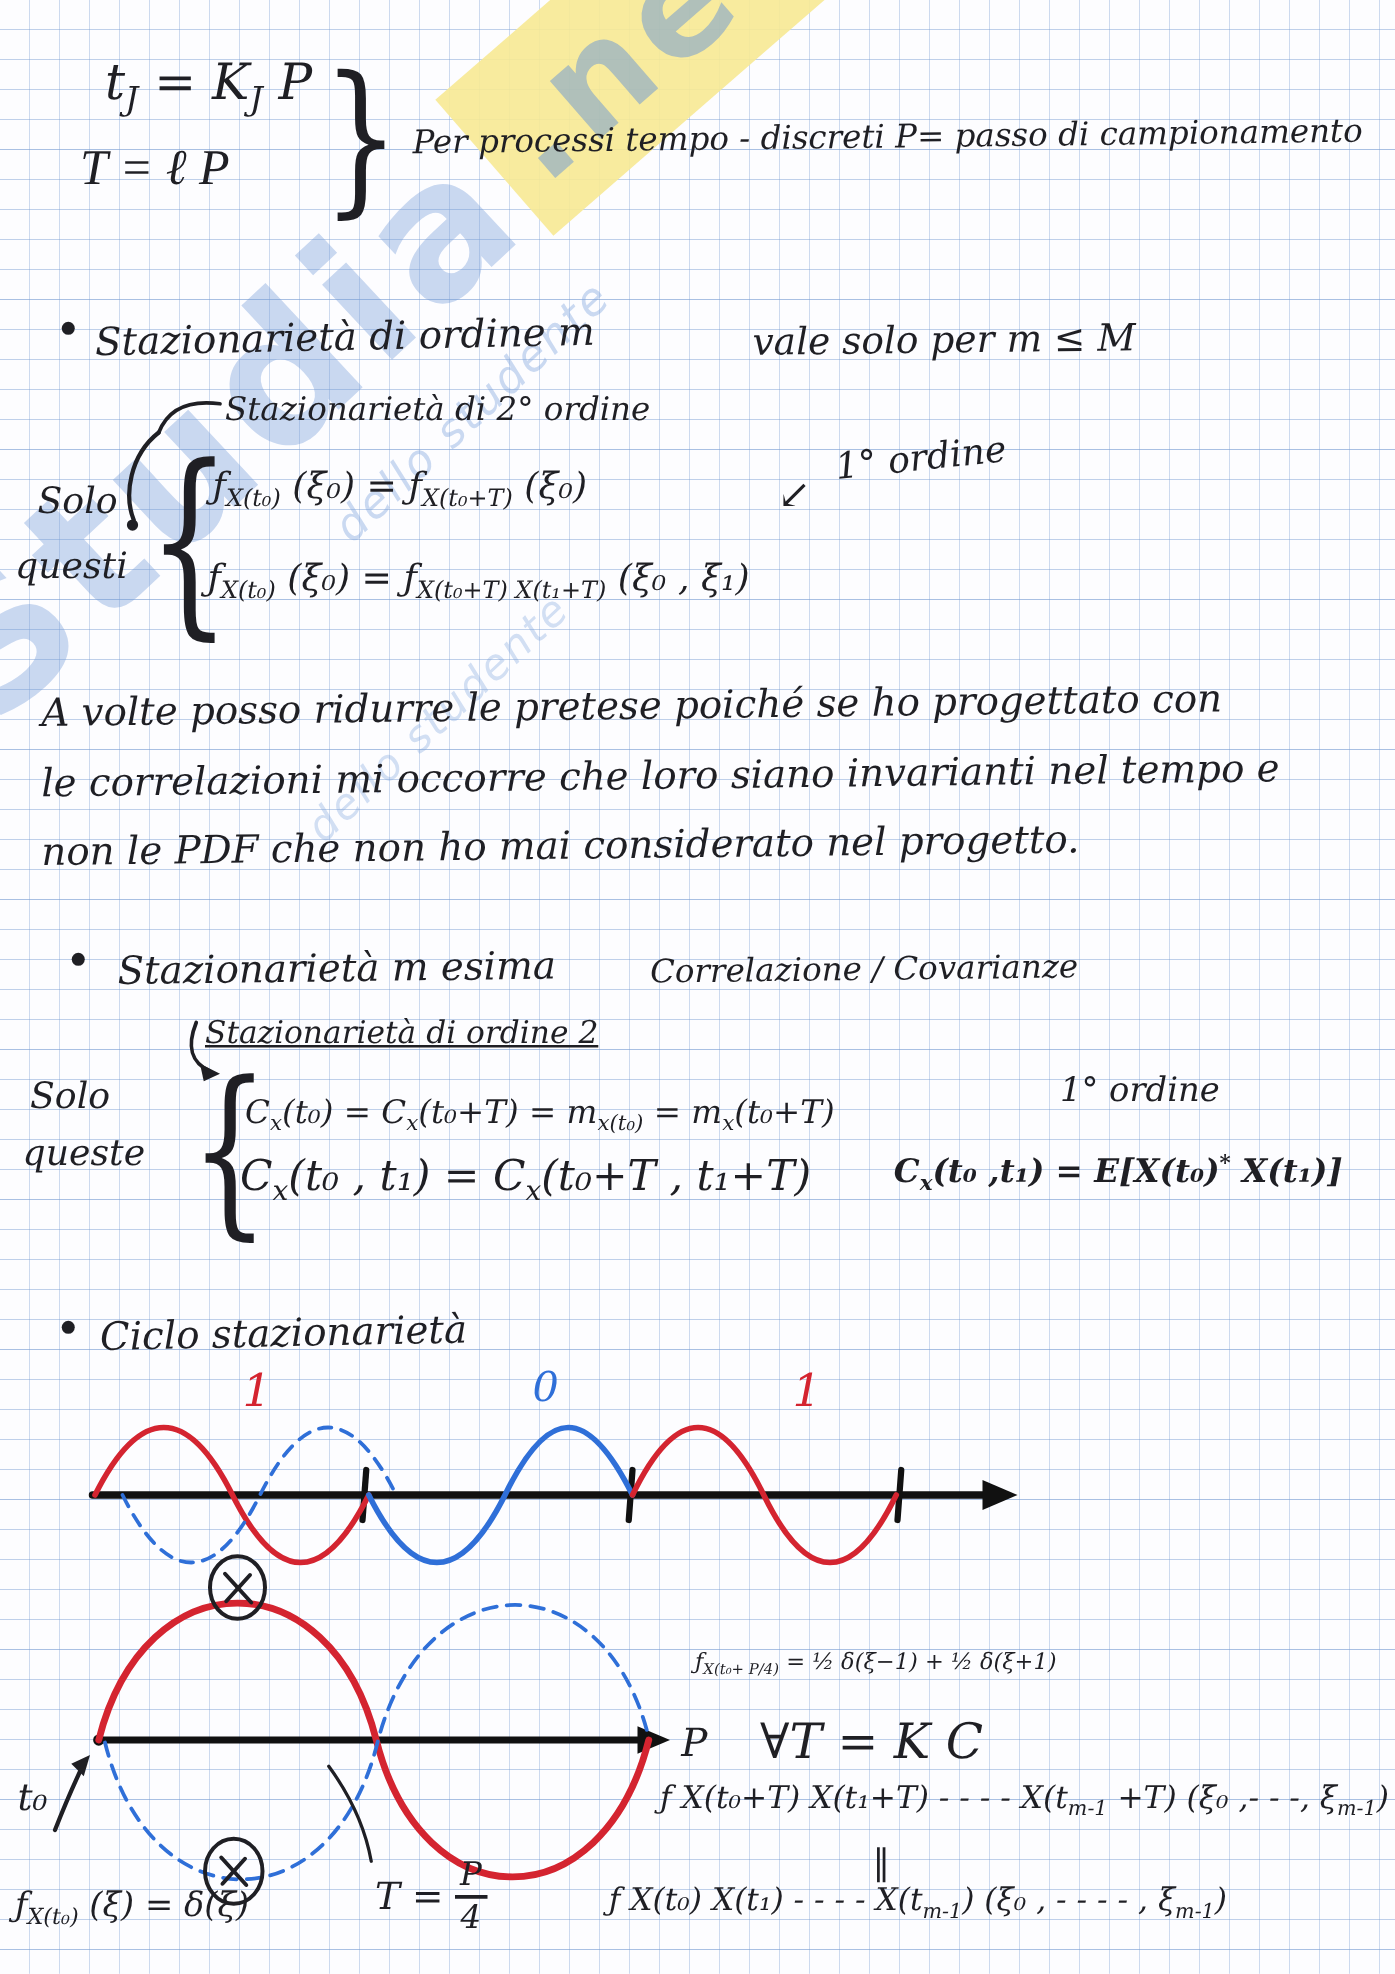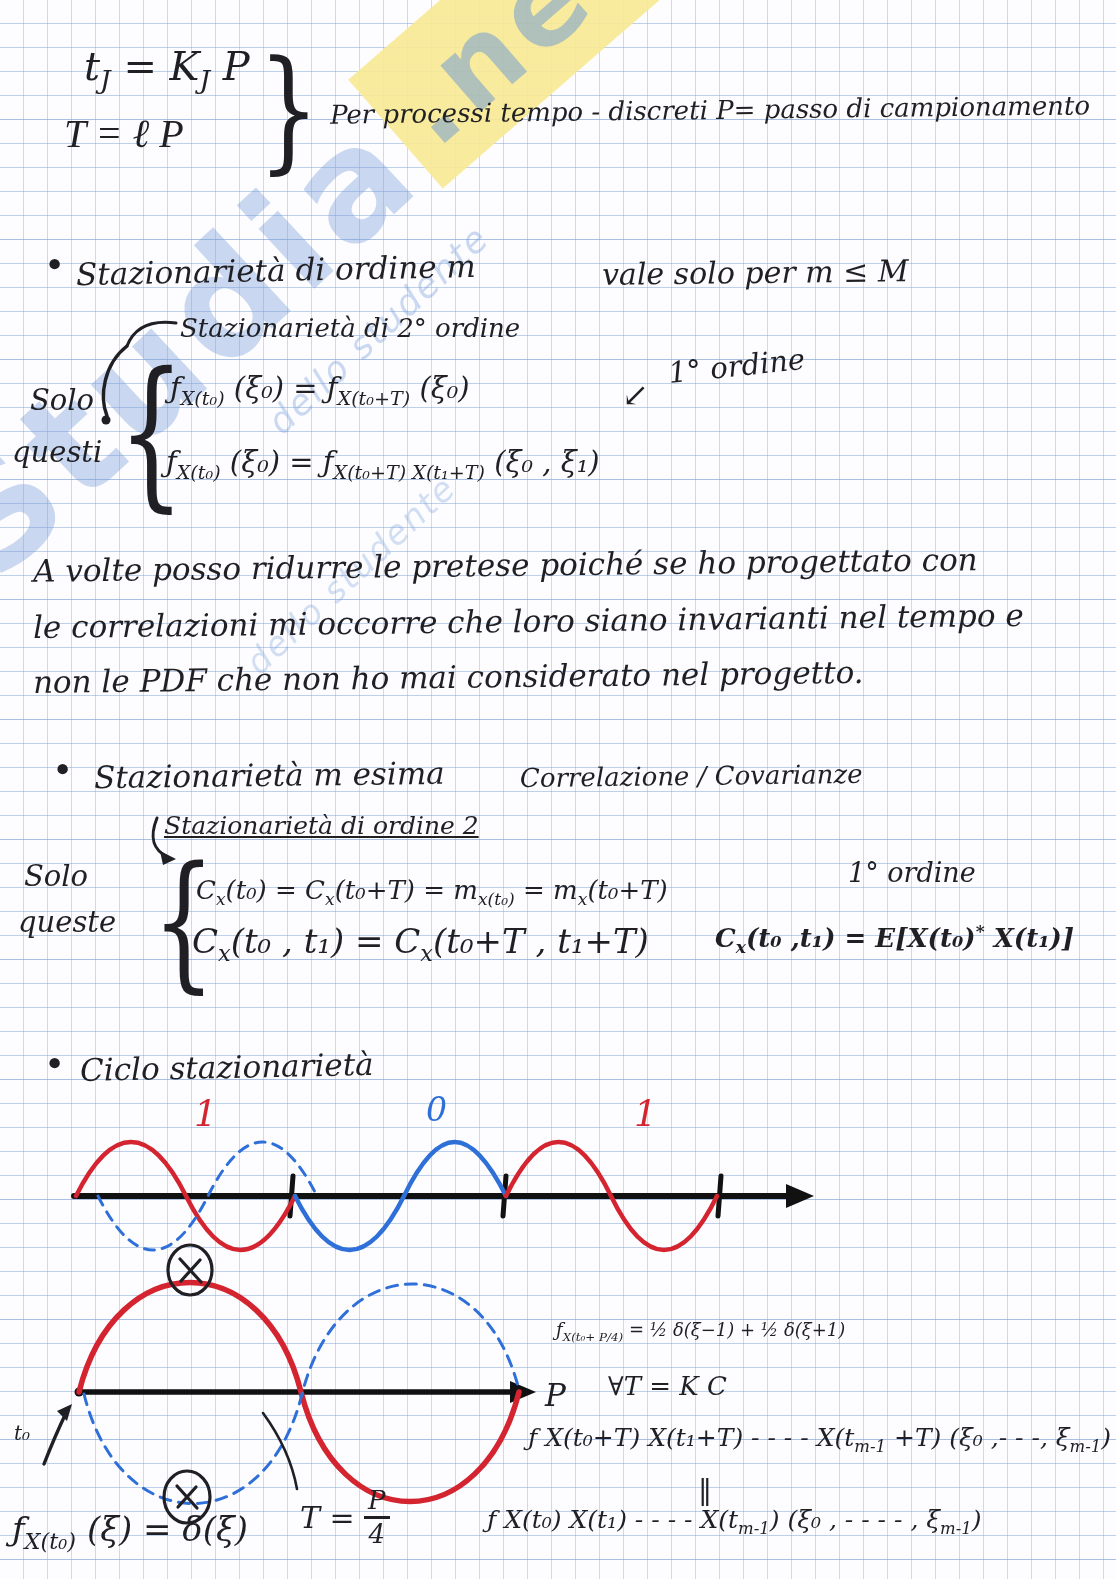--- a/index.html
+++ b/index.html
@@ -148,7 +148,7 @@
 
 <div class="hw" style="left:556px;top:1288px;font-size:18px;margin-top:32px;">ƒ<sub>X(t₀+ P/4)</sub> = ½ δ(ξ−1) + ½ δ(ξ+1)</div>
 <div class="hw" style="left:545px;top:1378px;font-size:31px;">P</div>
-<div class="hw" style="left:608px;top:1372px;font-size:26px;">∀T = K C</div>
+<div class="hw" style="left:608px;top:1372px;font-size:39px;">∀T = K C</div>
 <div class="hw" style="left:528px;top:1424px;font-size:25px;">ƒ X(t₀+T) X(t₁+T) - - - - X(t<sub>m-1</sub> +T) (ξ₀ ,- - -, ξ<sub>m-1</sub>)</div>
 <div class="hw" style="left:698px;top:1474px;font-size:28px;font-style:normal;">‖</div>
 <div class="hw" style="left:487px;top:1506px;font-size:25px;">ƒ X(t₀) X(t₁) - - - - X(t<sub>m-1</sub>)  (ξ₀ , - - - - , ξ<sub>m-1</sub>)</div>

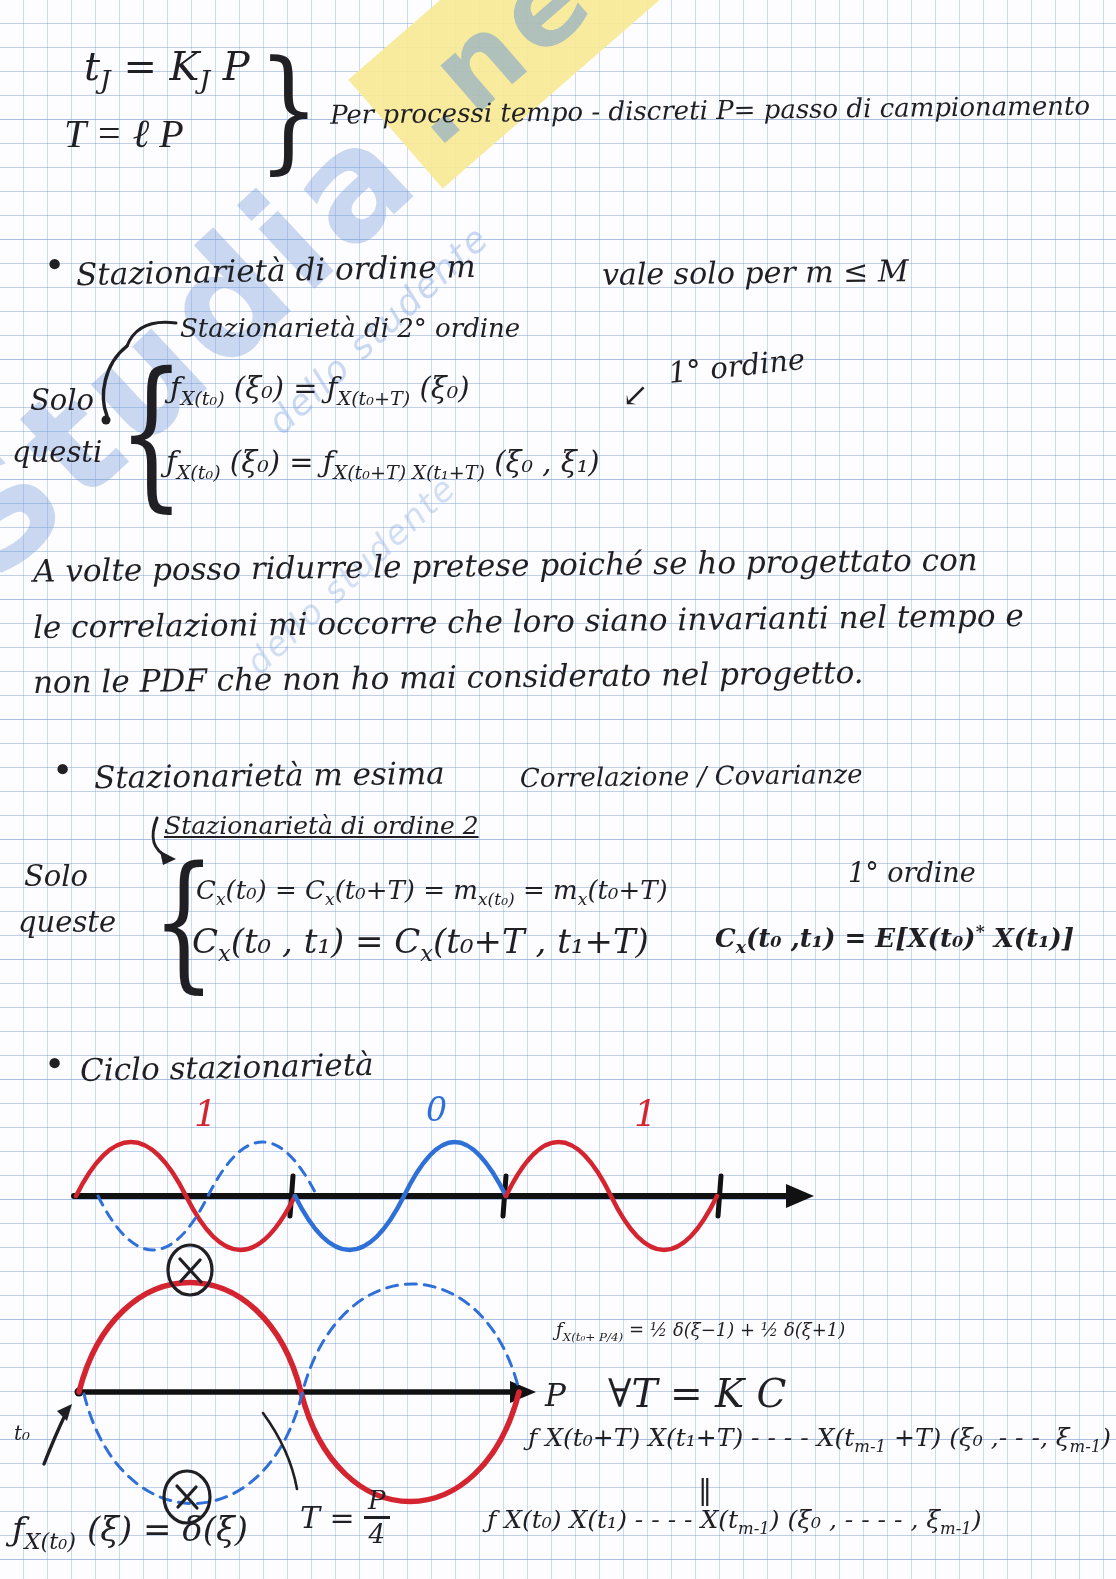--- a/index.html
+++ b/index.html
@@ -152,7 +152,7 @@
 <div class="hw" style="left:528px;top:1424px;font-size:25px;">ƒ X(t₀+T) X(t₁+T) - - - - X(t<sub>m-1</sub> +T) (ξ₀ ,- - -, ξ<sub>m-1</sub>)</div>
 <div class="hw" style="left:698px;top:1474px;font-size:28px;font-style:normal;">‖</div>
 <div class="hw" style="left:487px;top:1506px;font-size:25px;">ƒ X(t₀) X(t₁) - - - - X(t<sub>m-1</sub>)  (ξ₀ , - - - - , ξ<sub>m-1</sub>)</div>
-<div class="hw" style="left:14px;top:1422px;font-size:20px;">t₀</div>
+<div class="hw" style="left:14px;top:1422px;font-size:30px;">t₀</div>
 <div class="hw" style="left:12px;top:1510px;font-size:34px;">ƒ<sub>X(t₀)</sub> (ξ) = δ(ξ)</div>
 <div class="period">
   <span class="hw" style="position:static;font-size:30px;">T =</span>

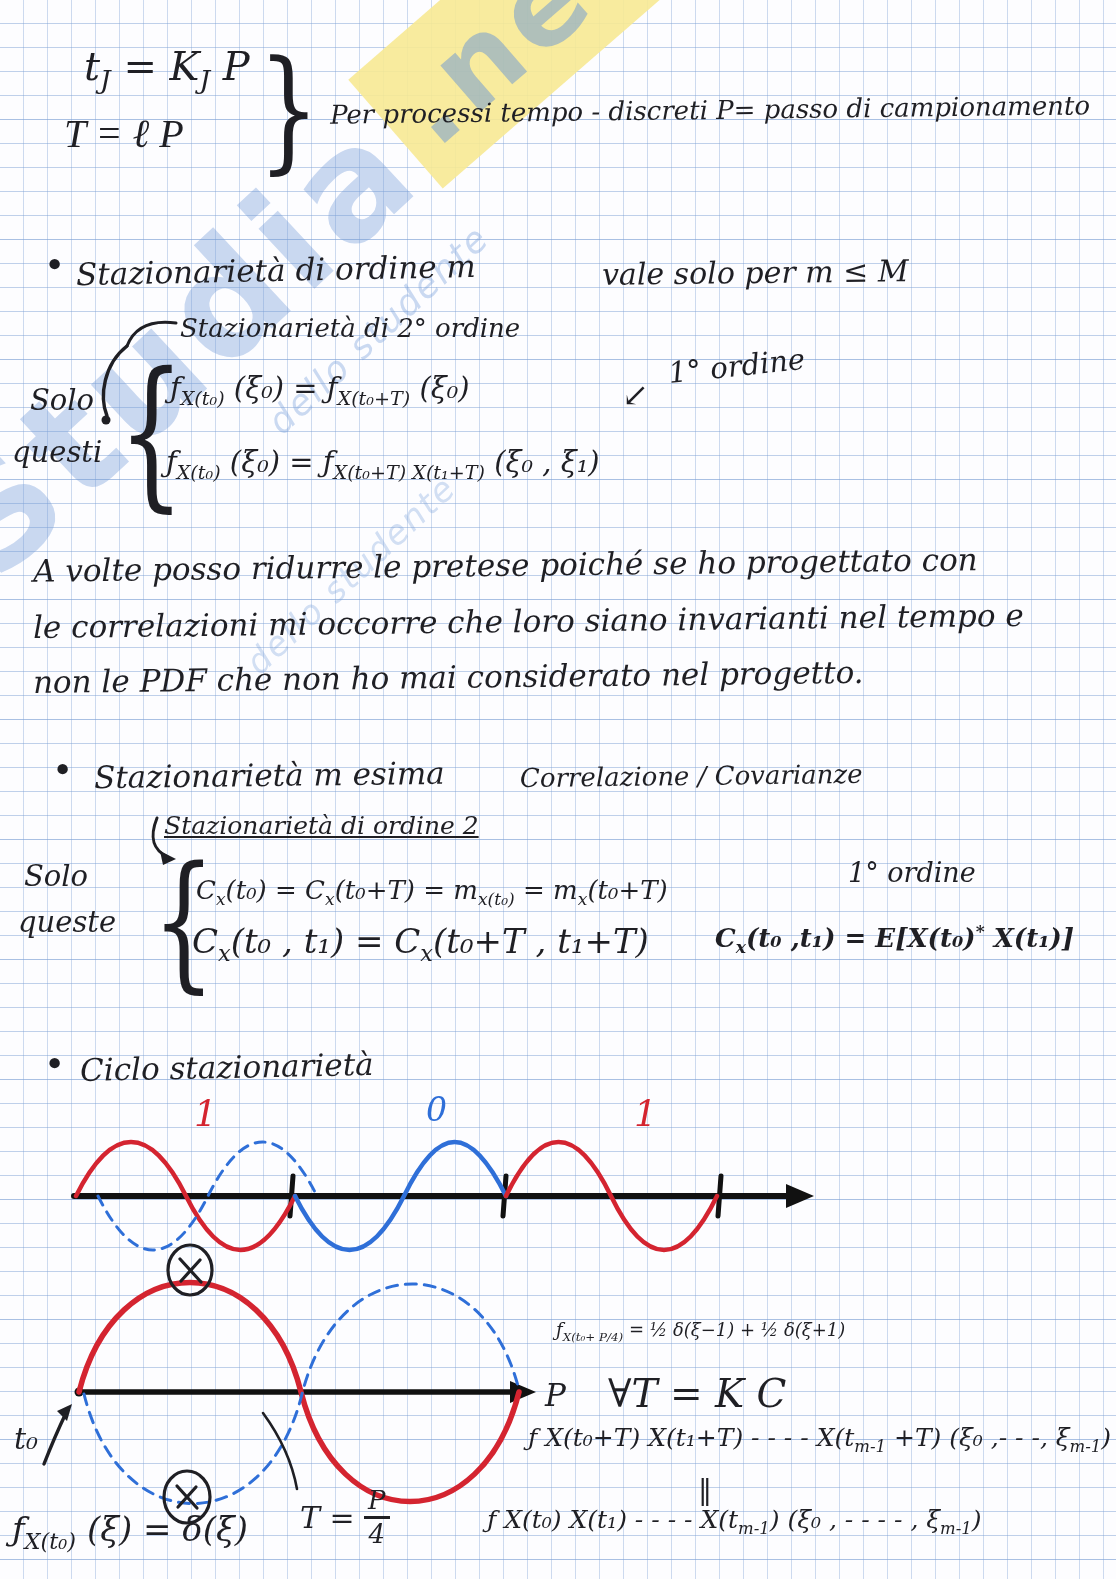--- a/index.html
+++ b/index.html
@@ -153,7 +153,7 @@
 <div class="hw" style="left:698px;top:1474px;font-size:28px;font-style:normal;">‖</div>
 <div class="hw" style="left:487px;top:1506px;font-size:25px;">ƒ X(t₀) X(t₁) - - - - X(t<sub>m-1</sub>)  (ξ₀ , - - - - , ξ<sub>m-1</sub>)</div>
 <div class="hw" style="left:14px;top:1422px;font-size:30px;">t₀</div>
-<div class="hw" style="left:12px;top:1510px;font-size:34px;">ƒ<sub>X(t₀)</sub> (ξ) = δ(ξ)</div>
+<div class="hw" style="left:12px;top:1510px;font-size:27px;">ƒ<sub>X(t₀)</sub> (ξ) = δ(ξ)</div>
 <div class="period">
   <span class="hw" style="position:static;font-size:30px;">T =</span>
   <span class="frac">

